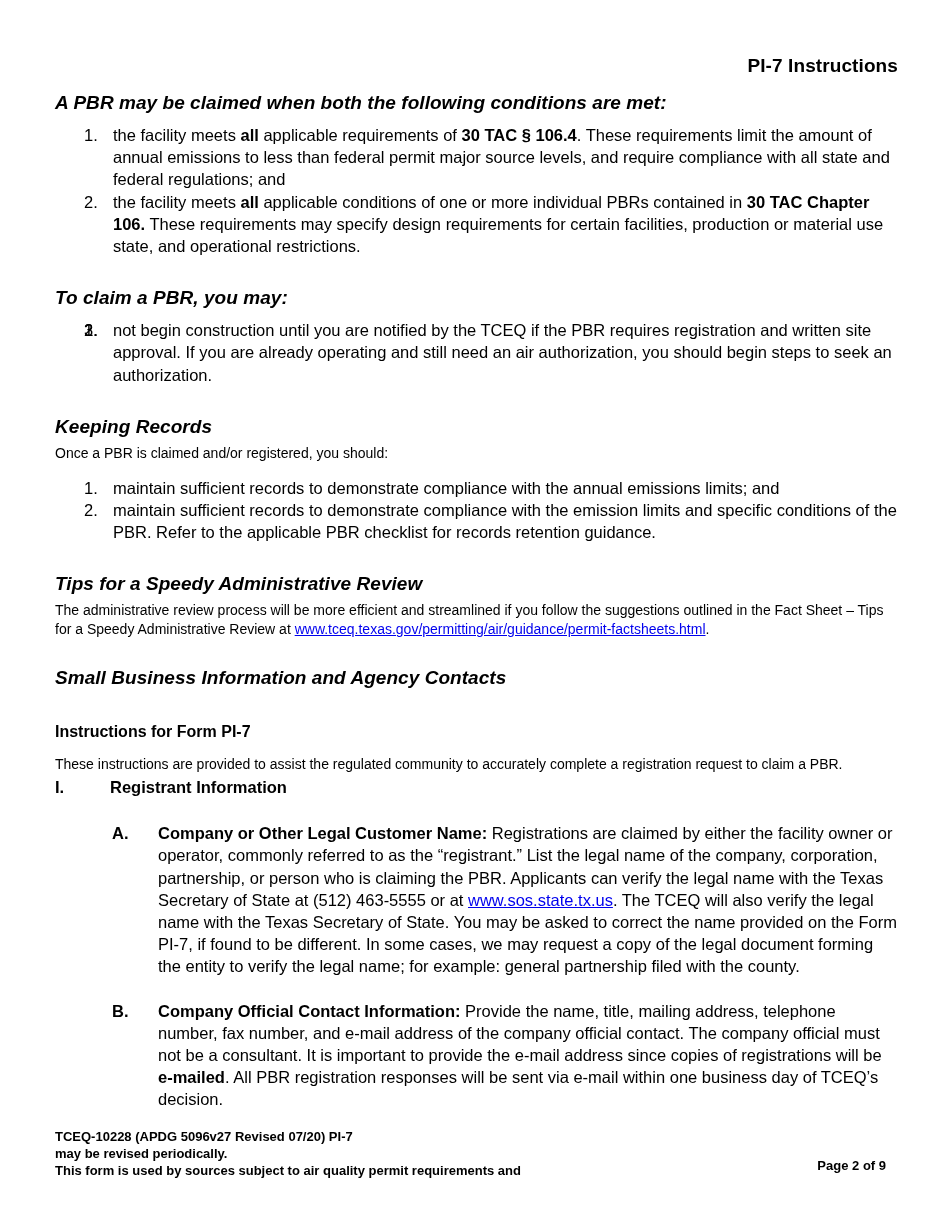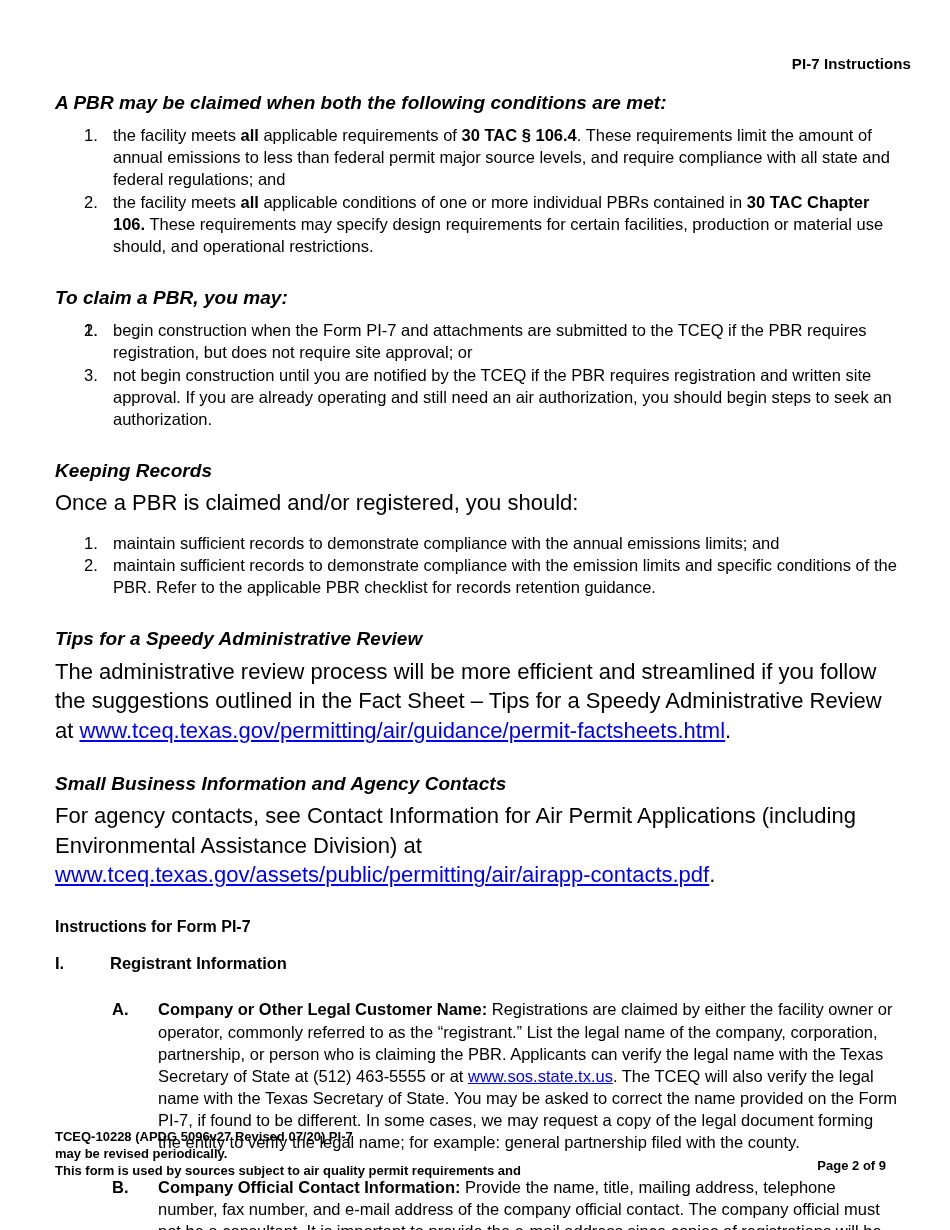--- a/index.html
+++ b/index.html
@@ -29,9 +29,9 @@
   
   .doc-header {
     position: absolute;
-    right: 39px;
+    right: 52px;
     top: 56px;
-    font-size: 15px;
+    font-size: 19px;
     font-weight: bold;
     letter-spacing: 0.1px;
     line-height: 1.1;

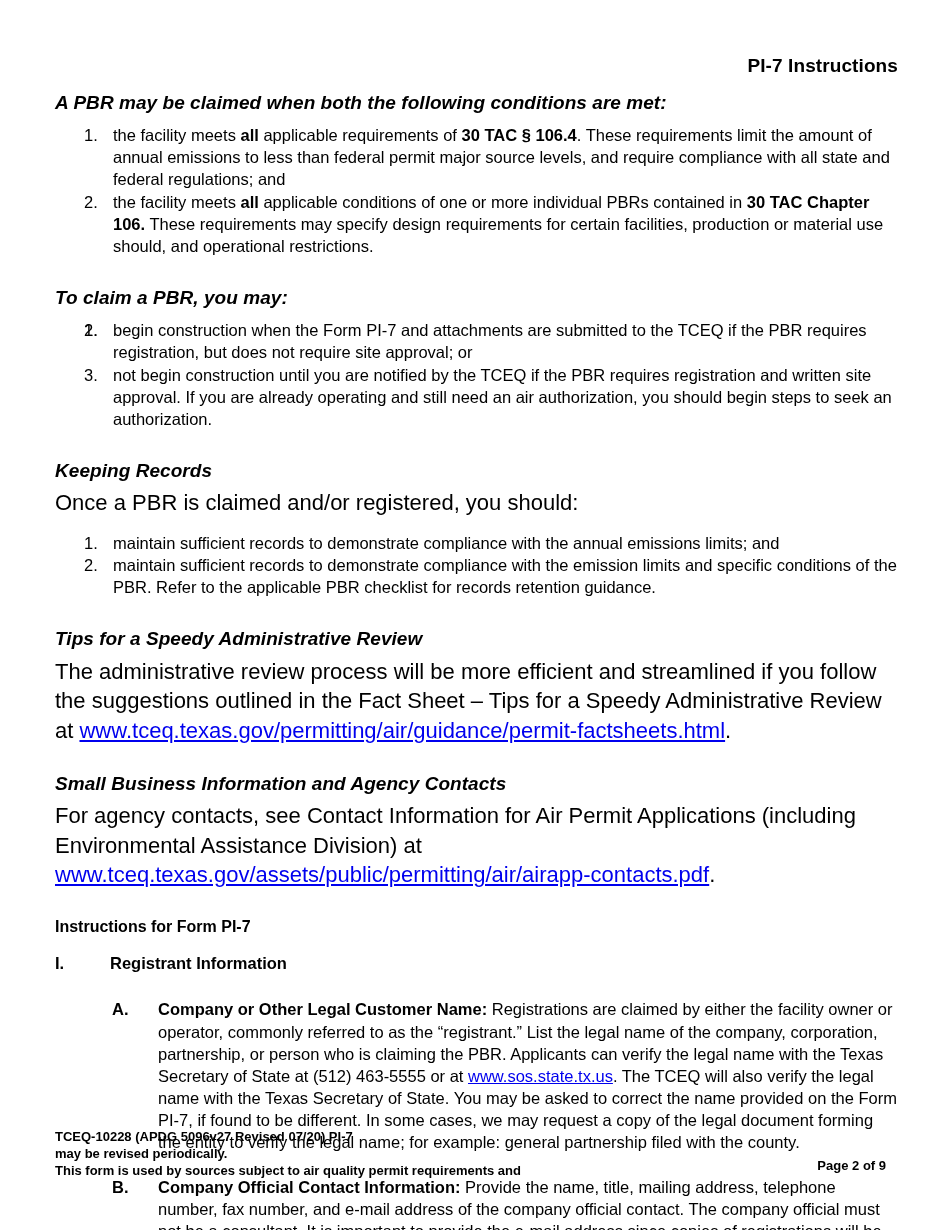--- a/index.html
+++ b/index.html
@@ -162,7 +162,7 @@
       </li>
       <li>
         <span class="marker">2.</span>
-        <span class="rich"><span>the facility meets </span><b>all</b><span> applicable conditions of one or more individual PBRs contained in </span><b>30 TAC Chapter 106.</b><span> These requirements may specify design requirements for certain facilities, production or material use should, and operational restrictions.</span></span>
+        <span class="rich"><span>the facility meets </span><b>all</b><span> applicable conditions of one or more individual PBRs contained in </span><b>30 TAC Chapter 106.</b><span> These requirements may specify design requirements for certain facilities, production or material use state, and operational restrictions.</span></span>
       </li>
     </ol>
 

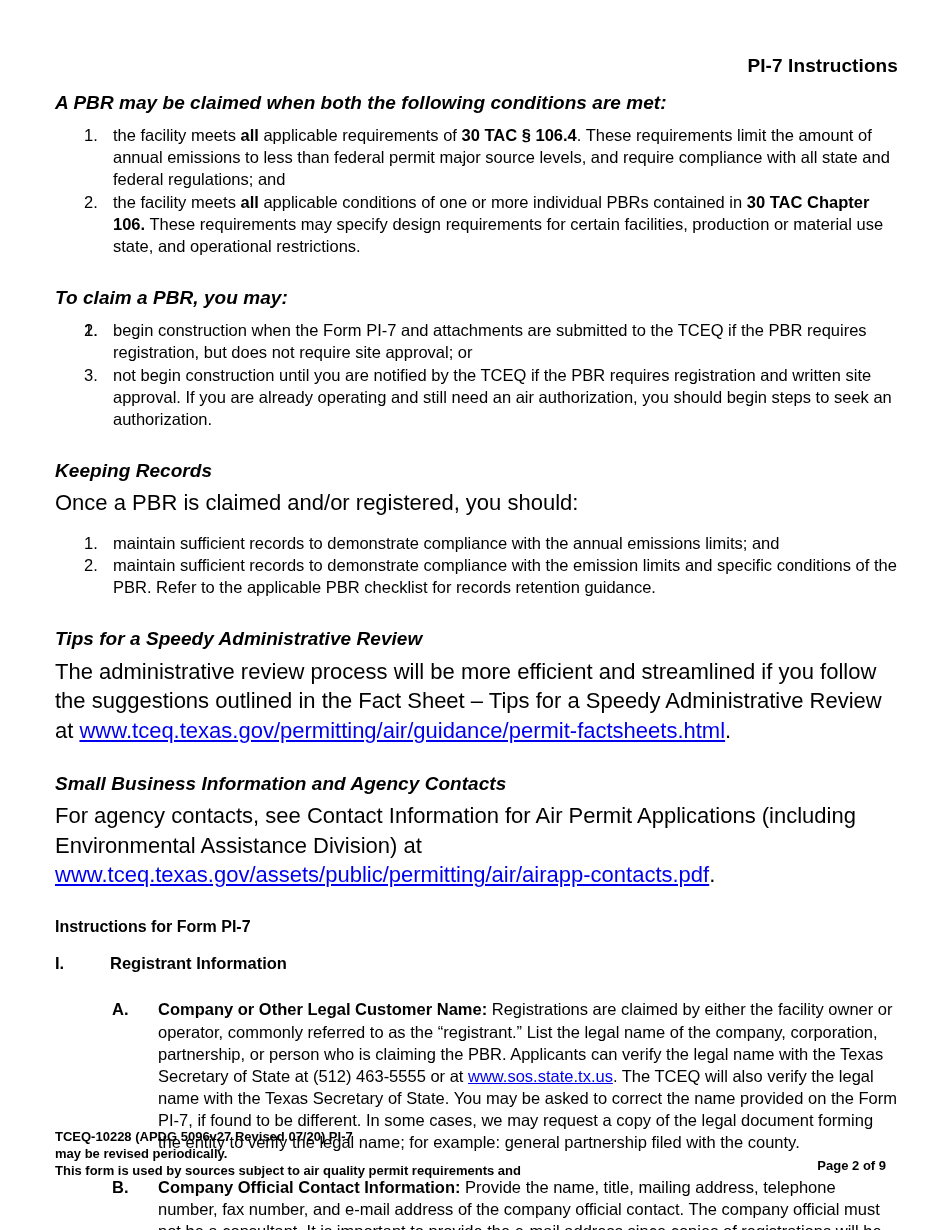--- a/index.html
+++ b/index.html
@@ -176,7 +176,6 @@
       </li>
       <li>
         <span class="marker">2.</span>
-        <span class="rich"><span>begin construction when the Form PI-7 and attachments are submitted to the TCEQ if the PBR requires registration, but does not require site approval; or</span></span>
       </li>
       <li>
         <span class="marker">3.</span>

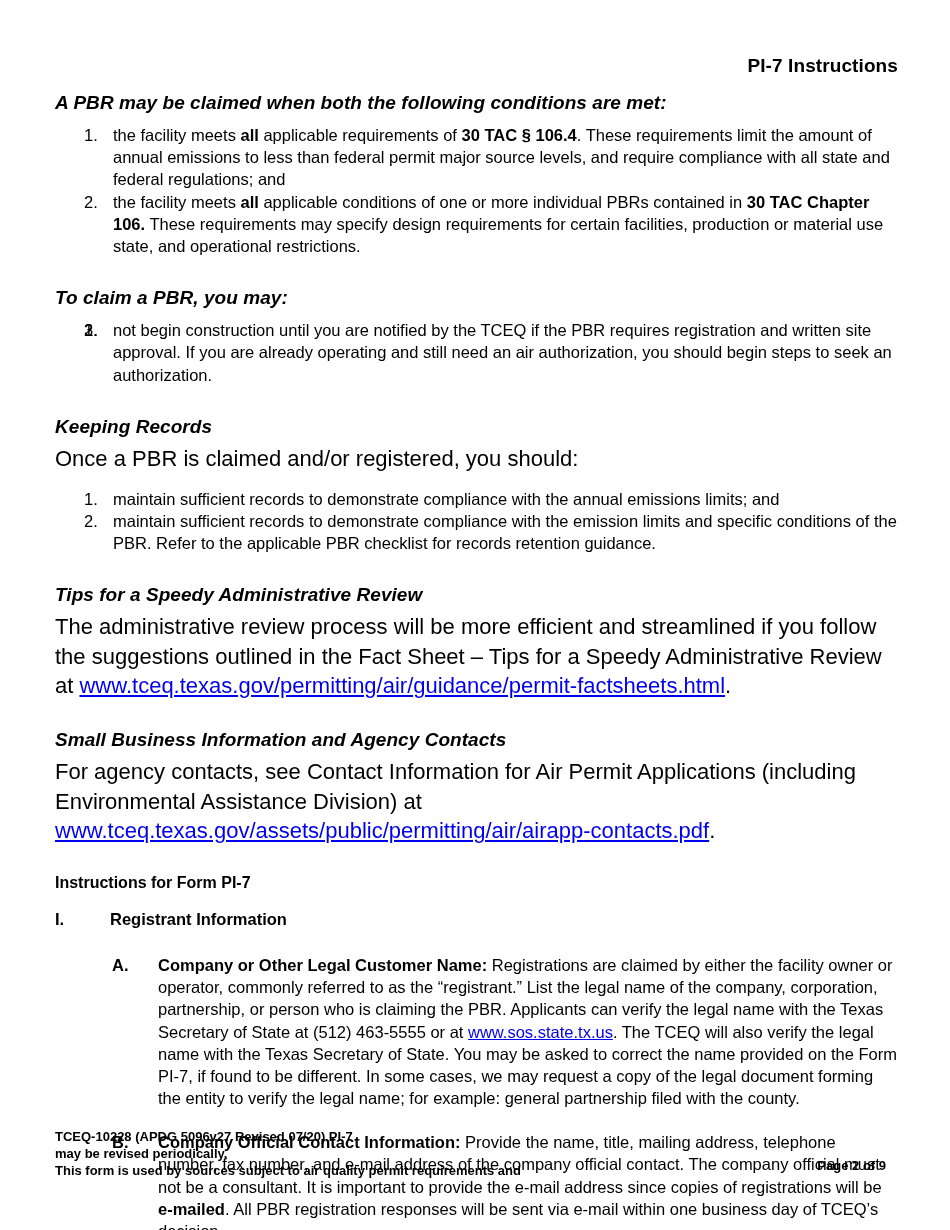--- a/index.html
+++ b/index.html
@@ -54,7 +54,7 @@
   }
   
   p.body-text {
-    font-size: 22px;
+    font-size: 14px;
     margin: 0;
     line-height: 1.345;
     text-align: left;

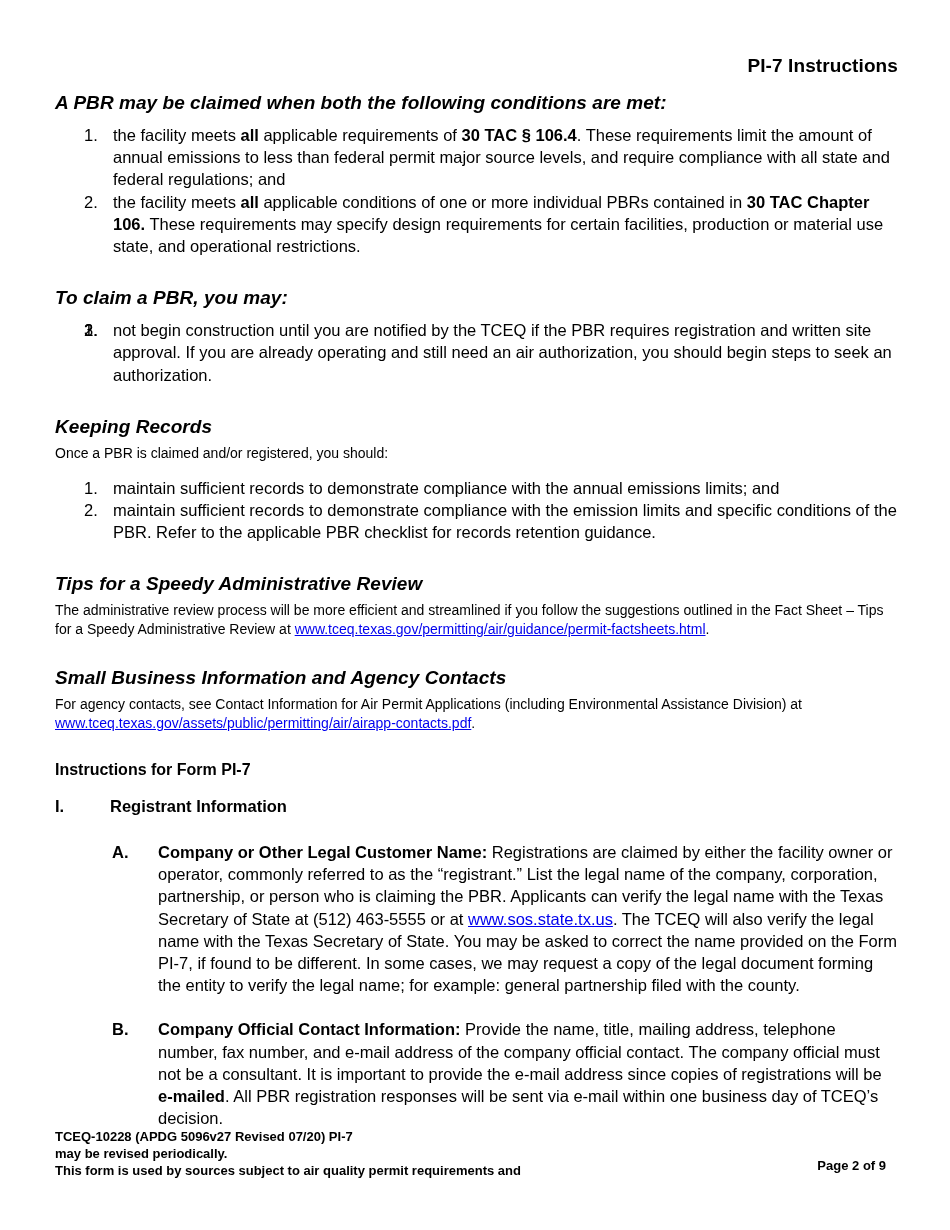--- a/index.html
+++ b/index.html
@@ -210,7 +210,6 @@
 
     <h2 class="sec-heading">Small Business Information and Agency Contacts</h2>
     <div class="sp-5"></div>
-    <p class="body-text"><span>For agency contacts, see Contact Information for Air Permit Applications (including Environmental Assistance Division) at </span><a class="doclink" href="#">www.tceq.texas.gov/assets/public/permitting/air/airapp-contacts.pdf</a><span>.</span></p>
 
     <div class="sp-26"></div>
 

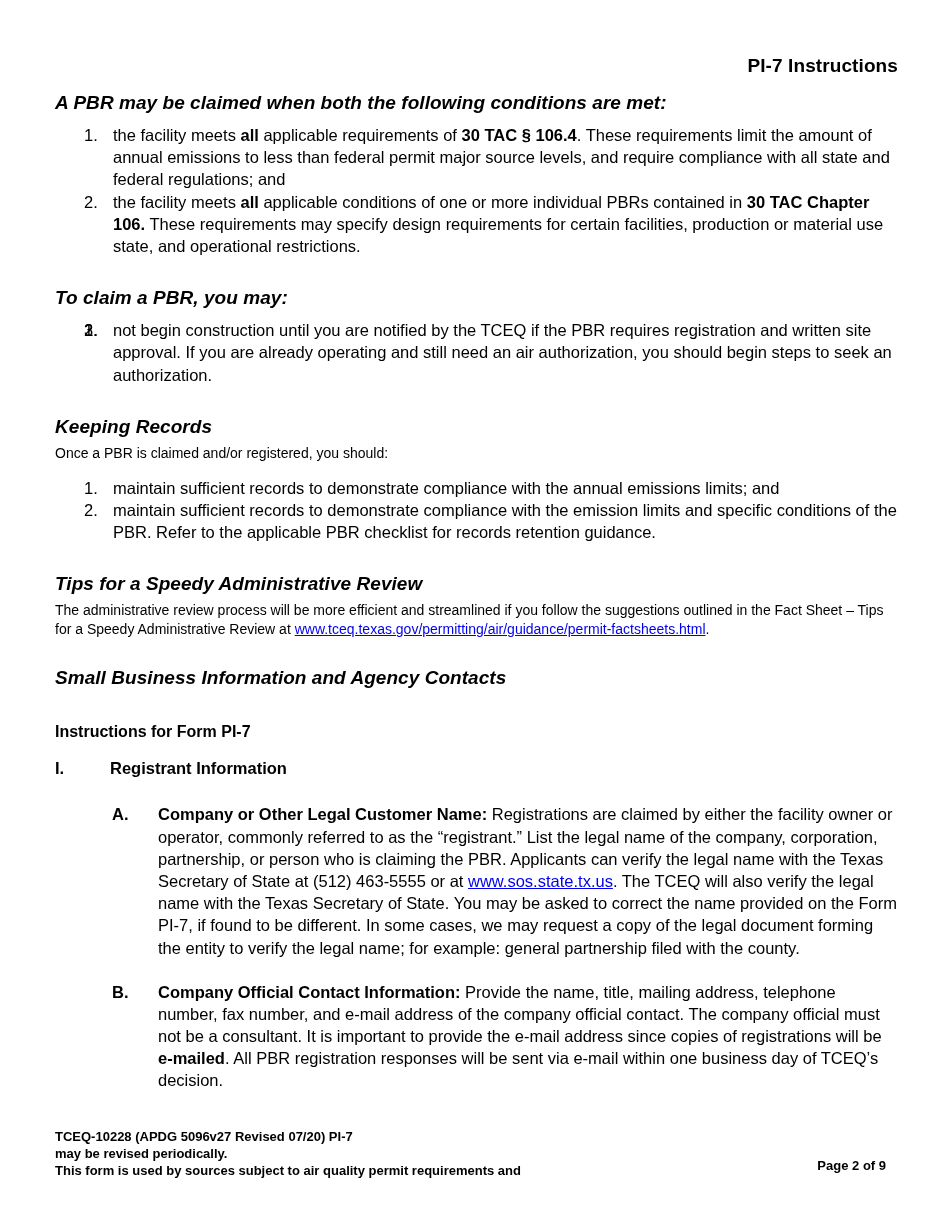--- a/index.html
+++ b/index.html
@@ -215,6 +215,7 @@
 
     <h2 class="sec-heading-plain">Instructions for Form PI-7</h2>
     <div class="sp-13"></div>
+    <p class="body-text">These instructions are provided to assist the regulated community to accurately complete a registration request to claim a PBR.</p>
     <div class="sp-2"></div>
     <div class="roman-row">
       <span class="marker">I.</span>

